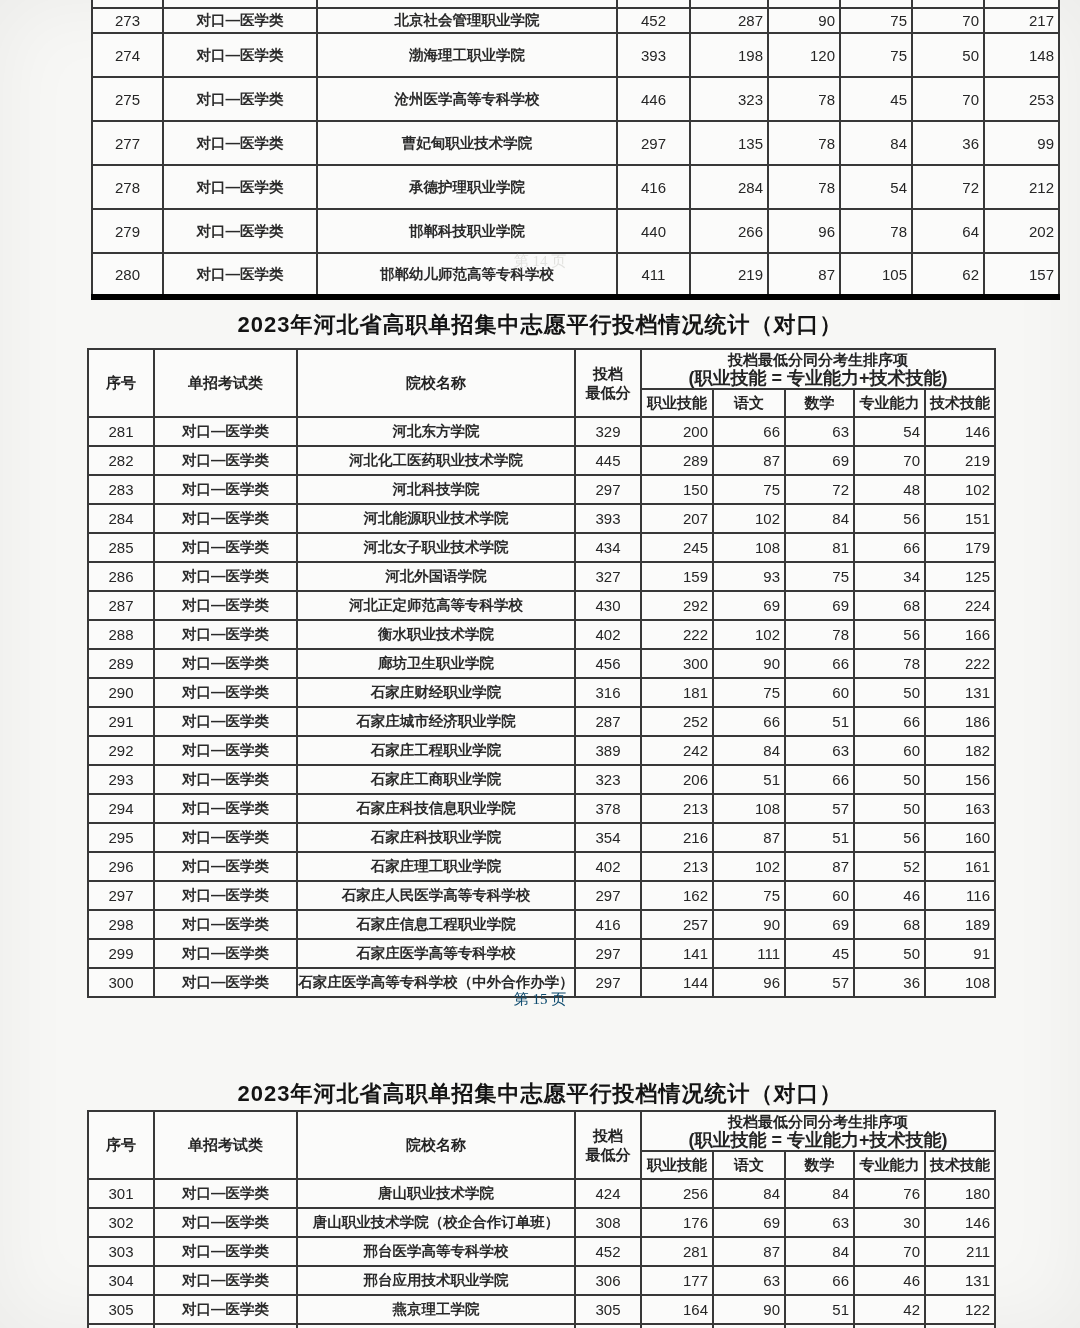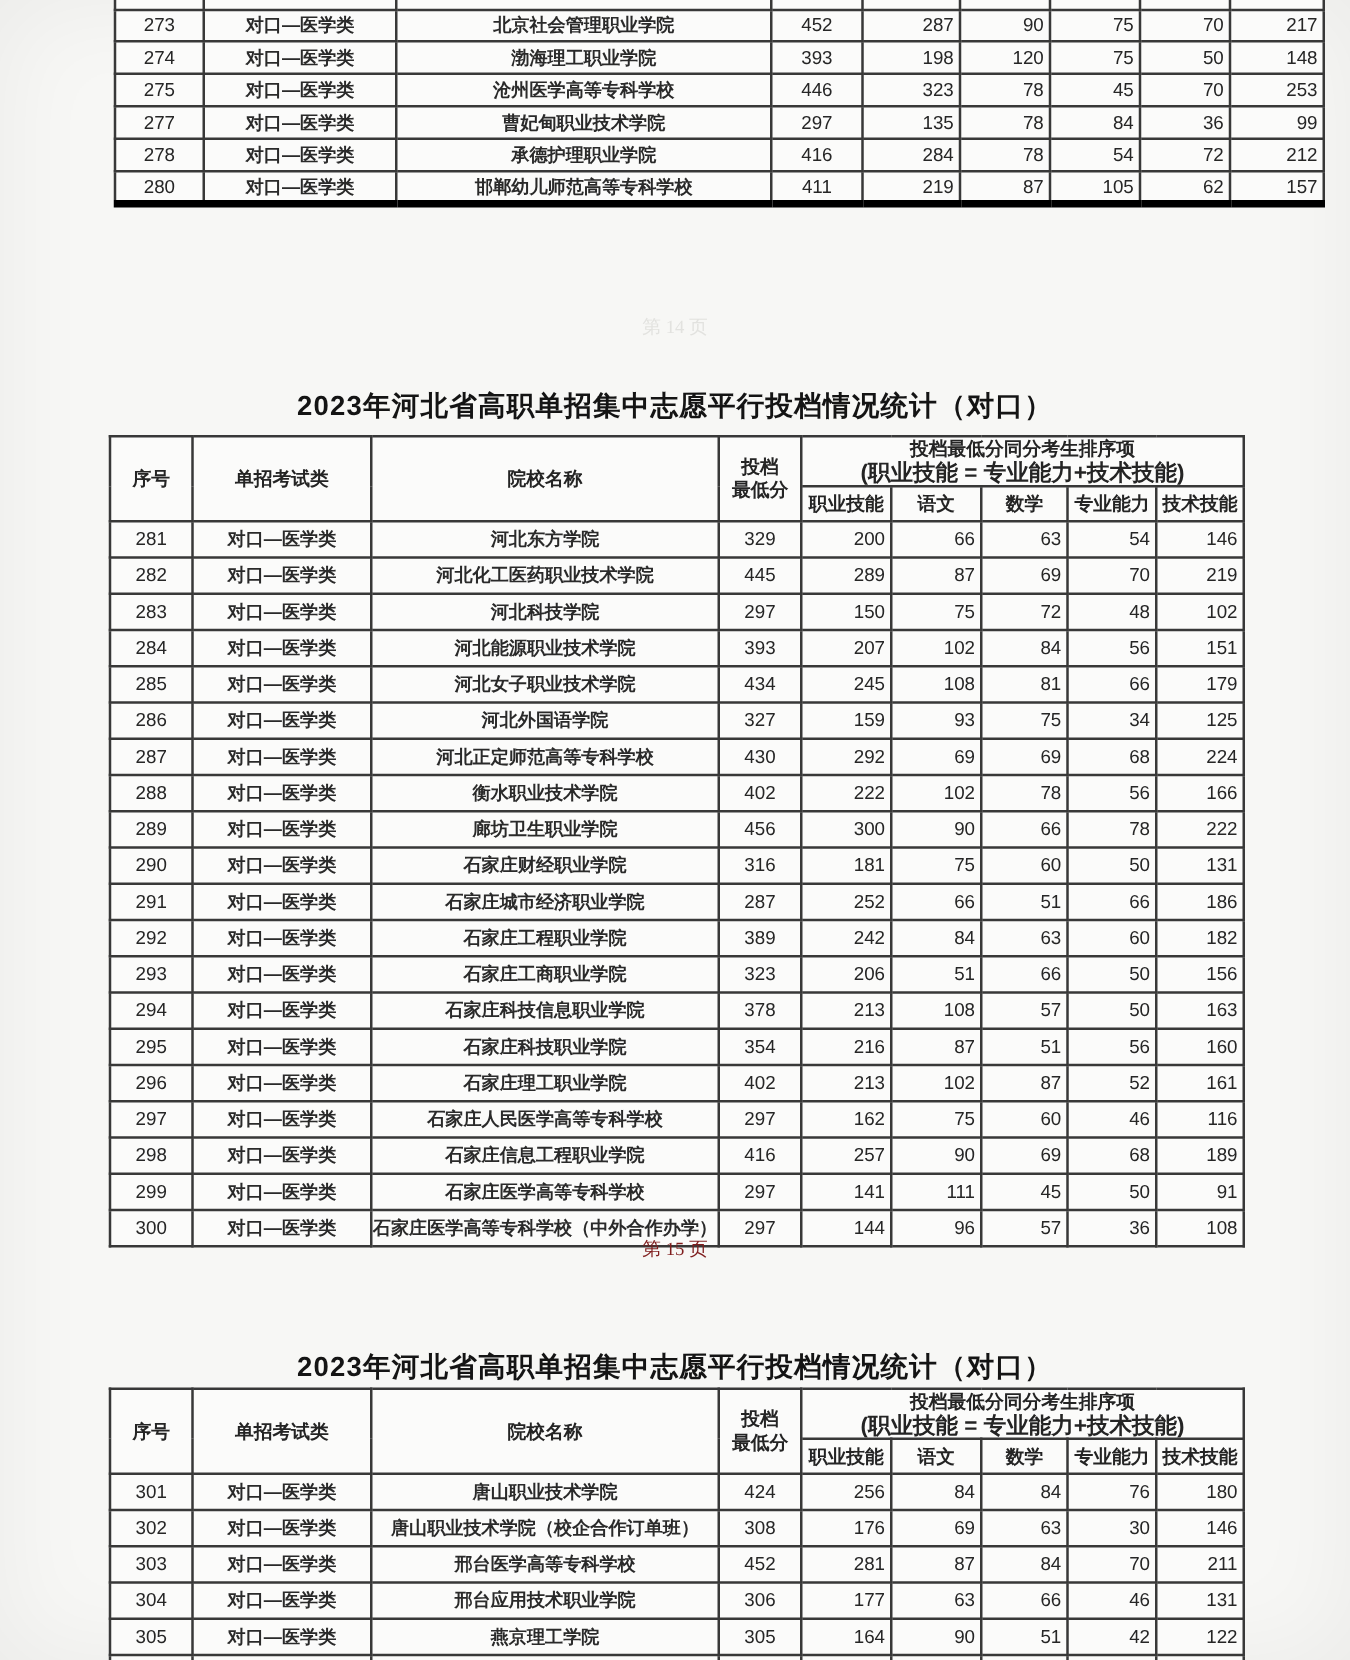--- a/index.html
+++ b/index.html
@@ -29,7 +29,7 @@
   }
   
   .tbl-top{left:91px;top:-2px;}
-  .tbl-top tbody.data tr{height:26px;}
+  .tbl-top tbody.data tr{height:44px;}
   .tbl-top tbody.data tr:first-child{height:25px;}
   .tbl-top tbody.sliver tr{height:9px;}
   .tbl-top tbody.data tr:last-child td{border-bottom:6px solid #000000;}

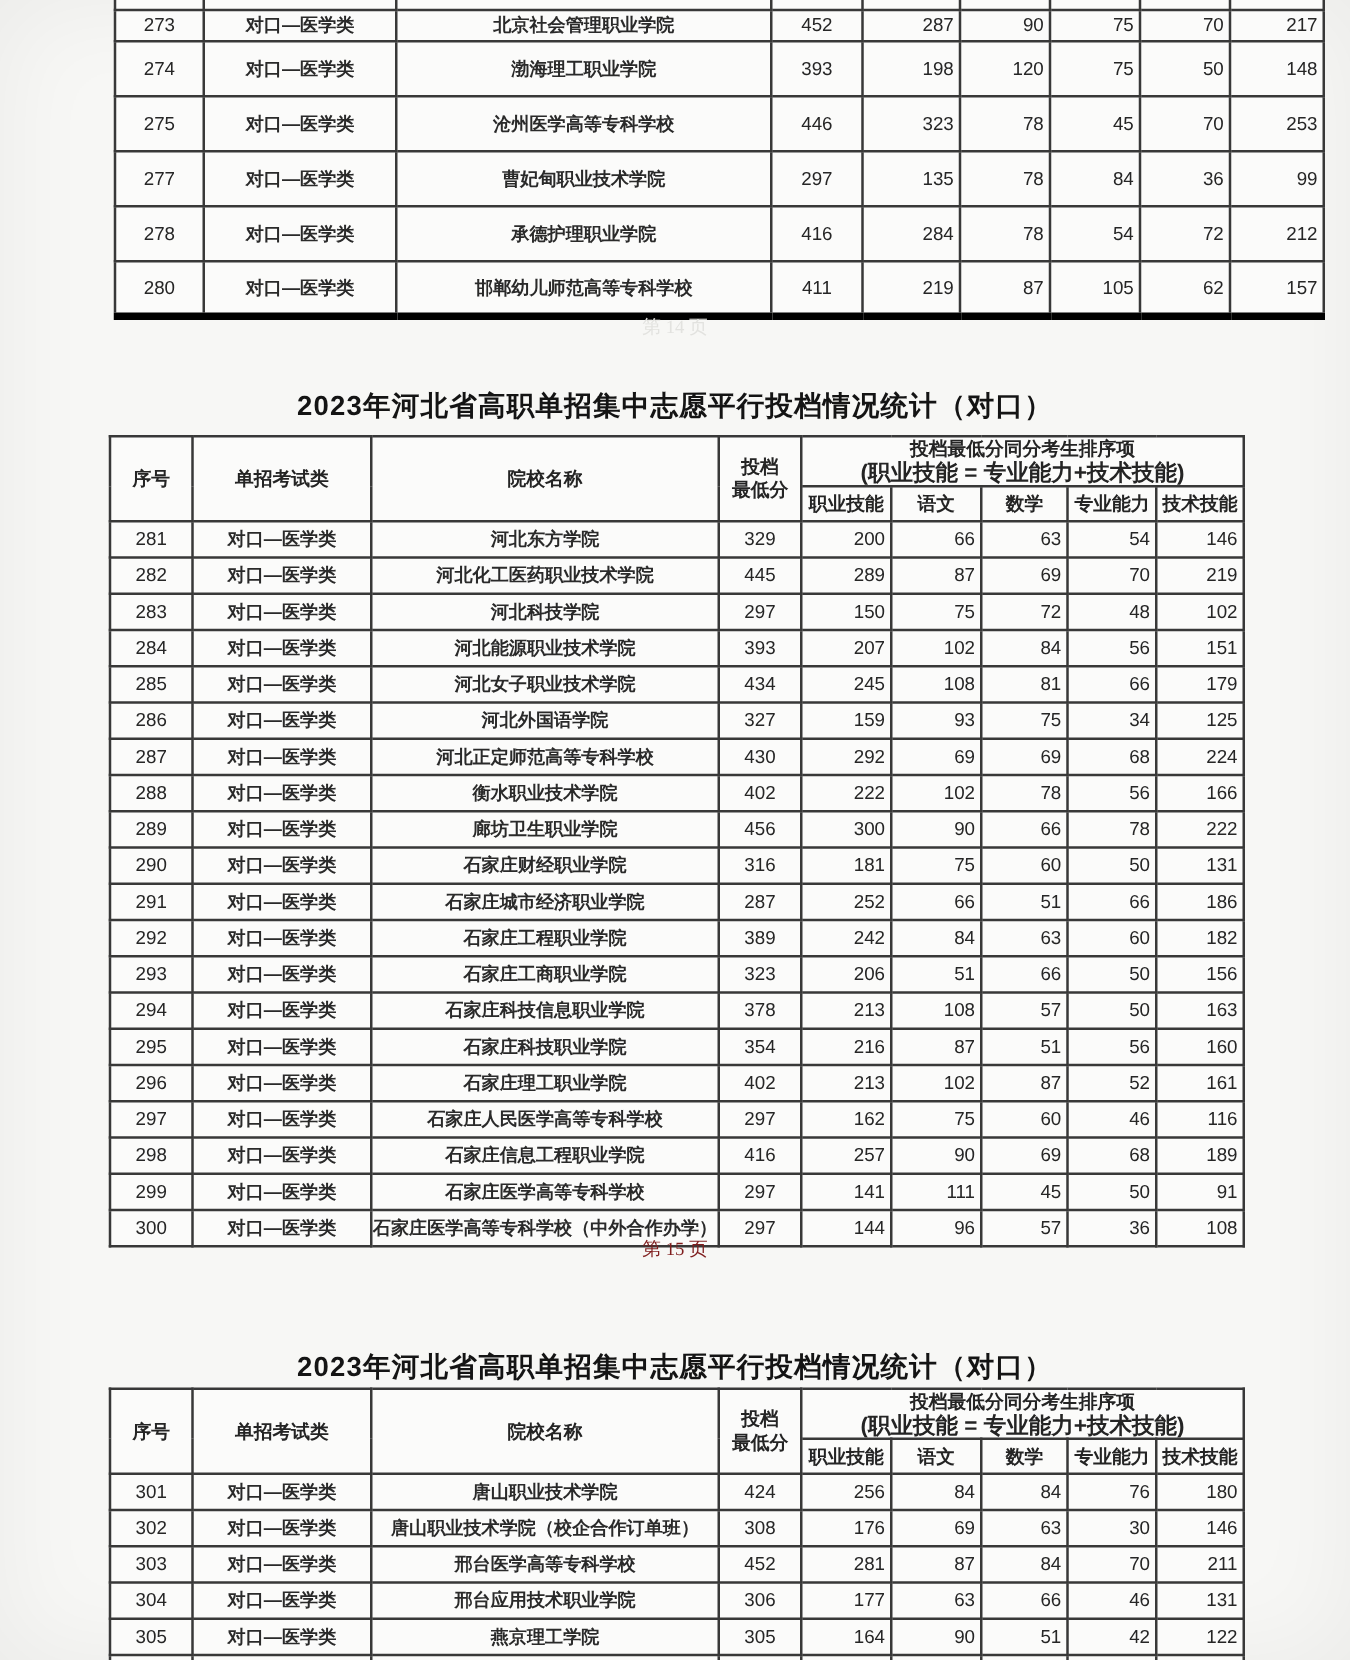--- a/index.html
+++ b/index.html
@@ -154,6 +154,17 @@
           <td class="num">212</td>
         </tr>
         <tr>
+          <td>279</td>
+          <td class="cn">对口—医学类</td>
+          <td class="cn">邯郸科技职业学院</td>
+          <td>440</td>
+          <td class="num">266</td>
+          <td class="num">96</td>
+          <td class="num">78</td>
+          <td class="num">64</td>
+          <td class="num">202</td>
+        </tr>
+        <tr>
           <td>280</td>
           <td class="cn">对口—医学类</td>
           <td class="cn">邯郸幼儿师范高等专科学校</td>

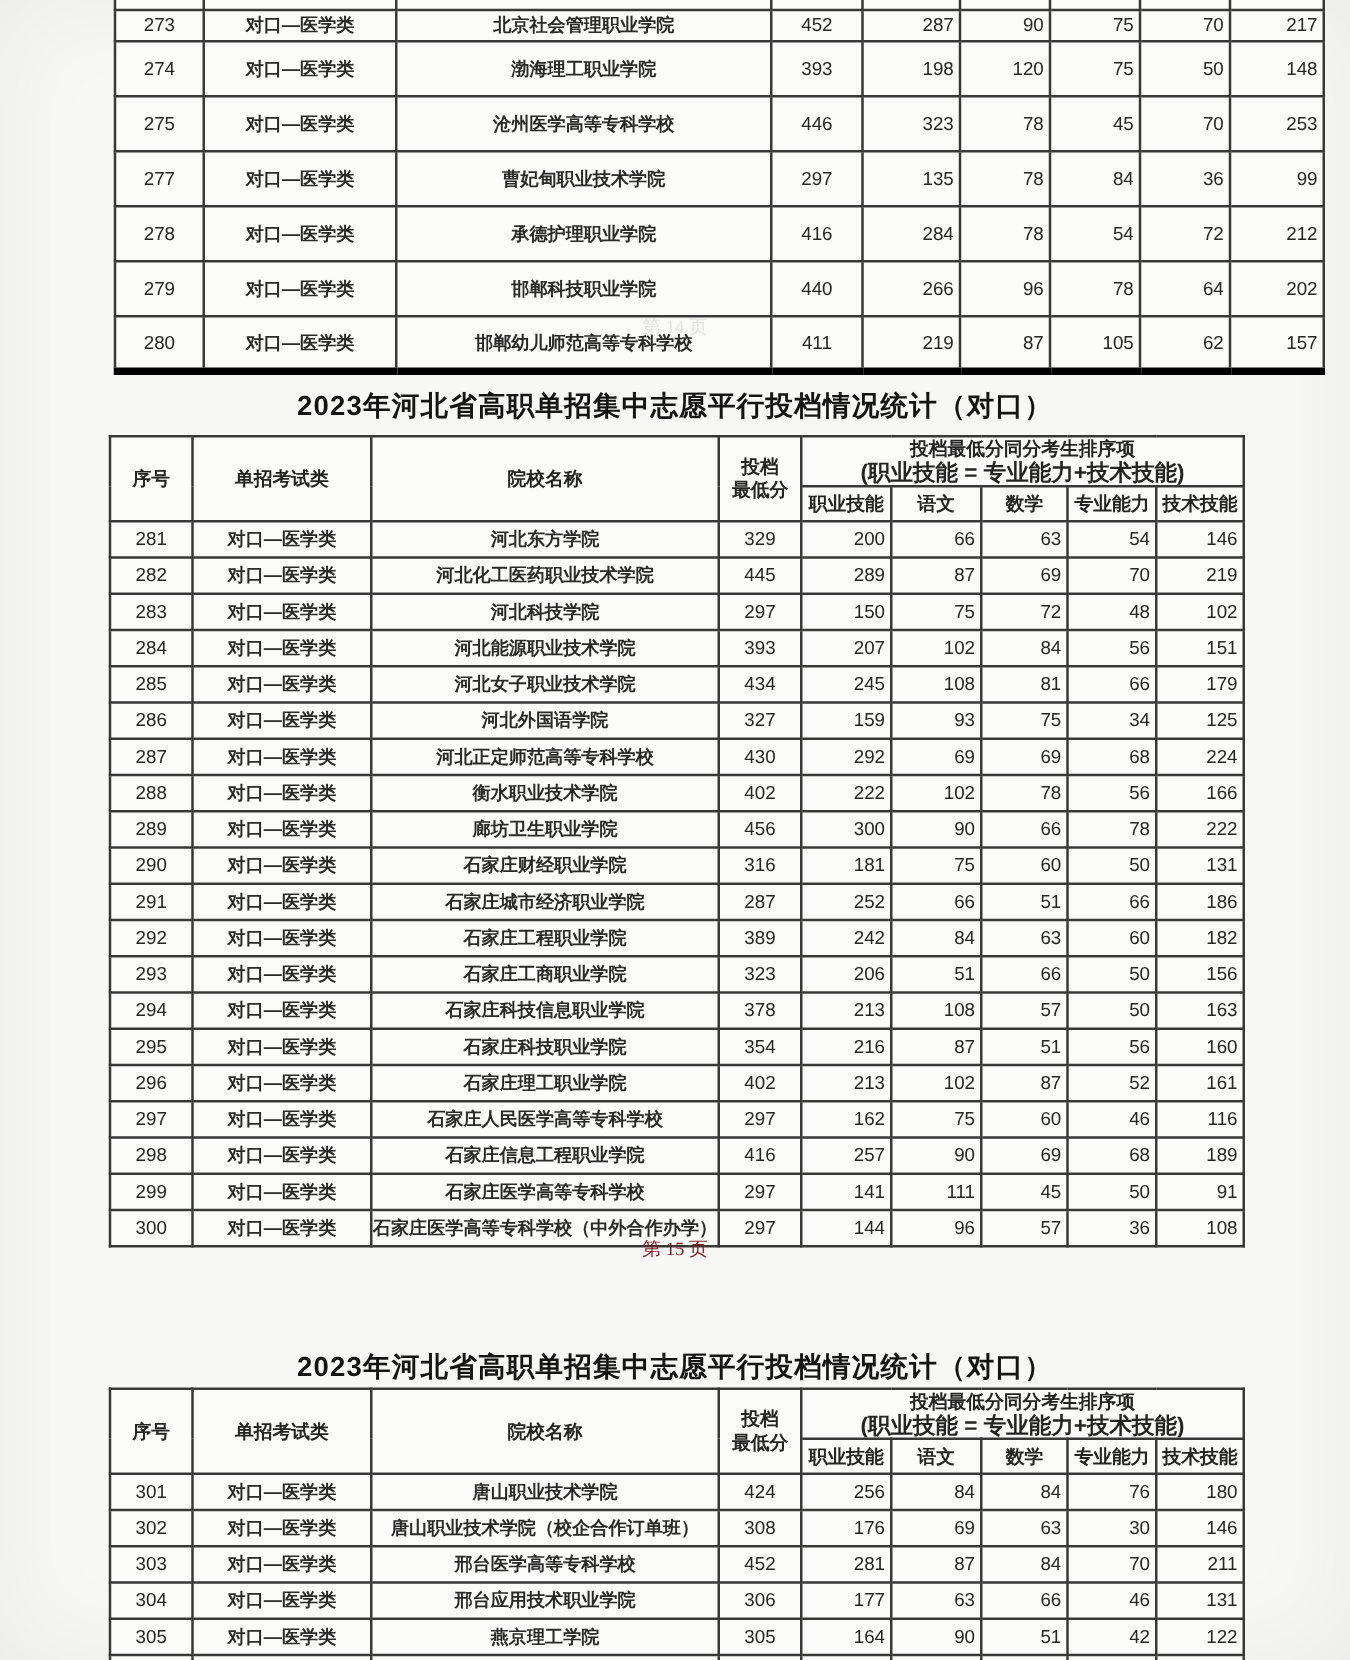--- a/index.html
+++ b/index.html
@@ -62,7 +62,7 @@
   .page-label{
     position:absolute;left:0;width:1080px;text-align:center;
     font-family:"Liberation Serif","DejaVu Serif",serif;
-    font-size:15px;color:#7f1d1d;
+    font-size:15px;color:#0c4a6e;
   }
   .page-label-mid{top:990px;}
   .page-label-faint{top:252px;color:#e2e2df;}

